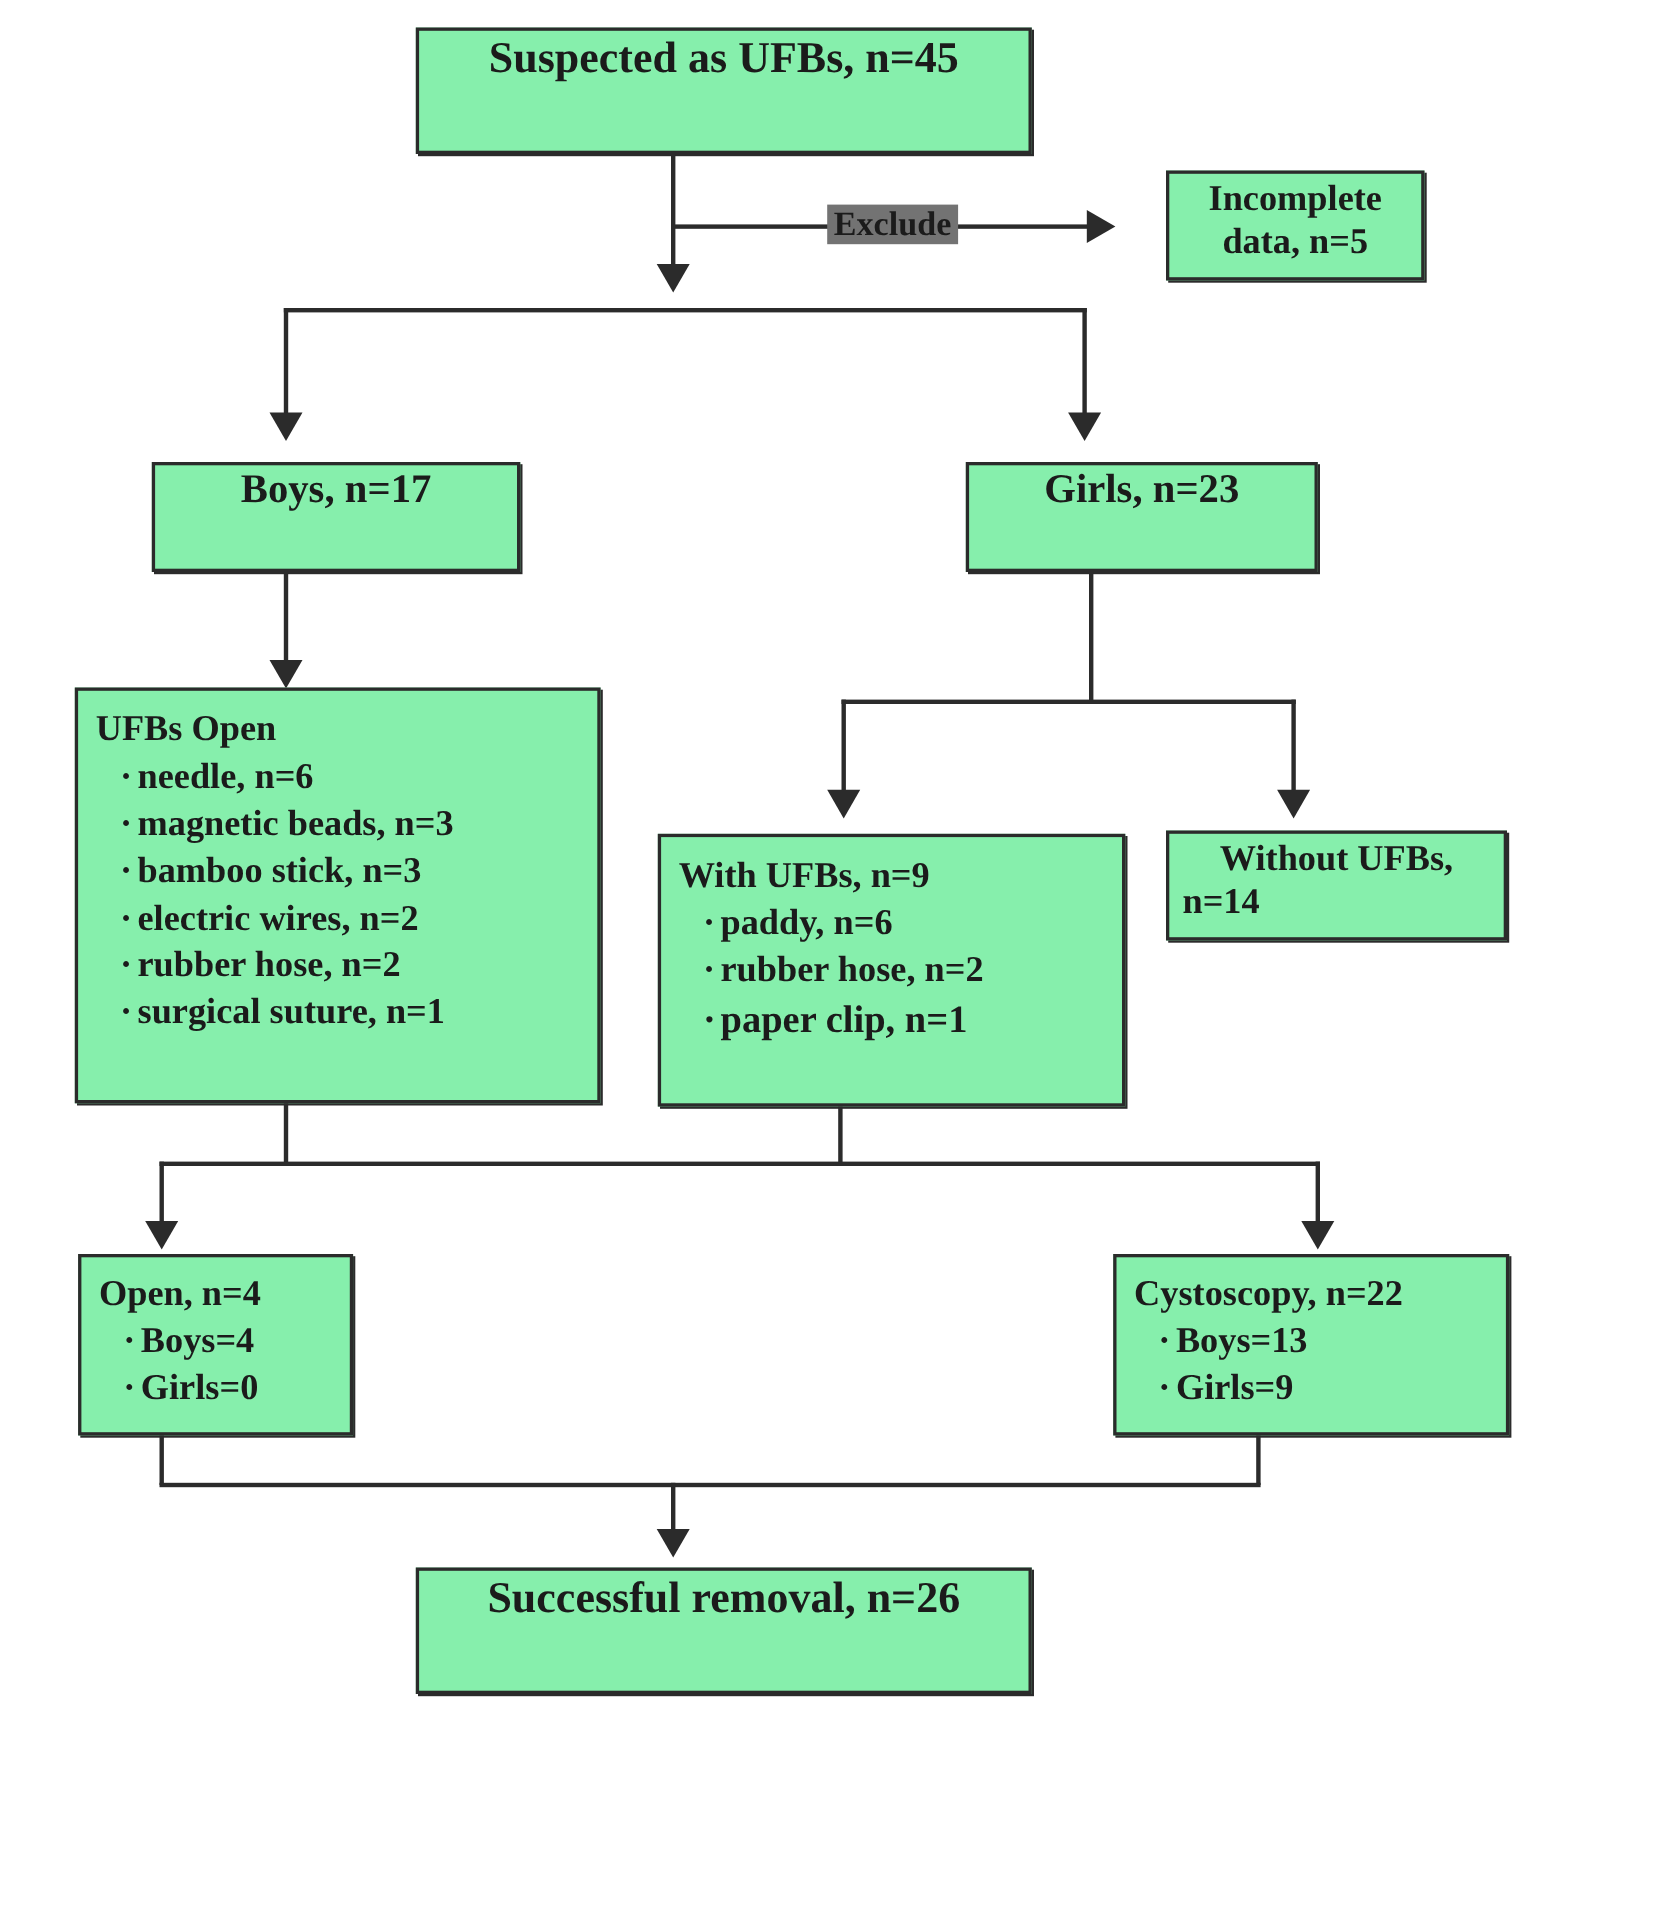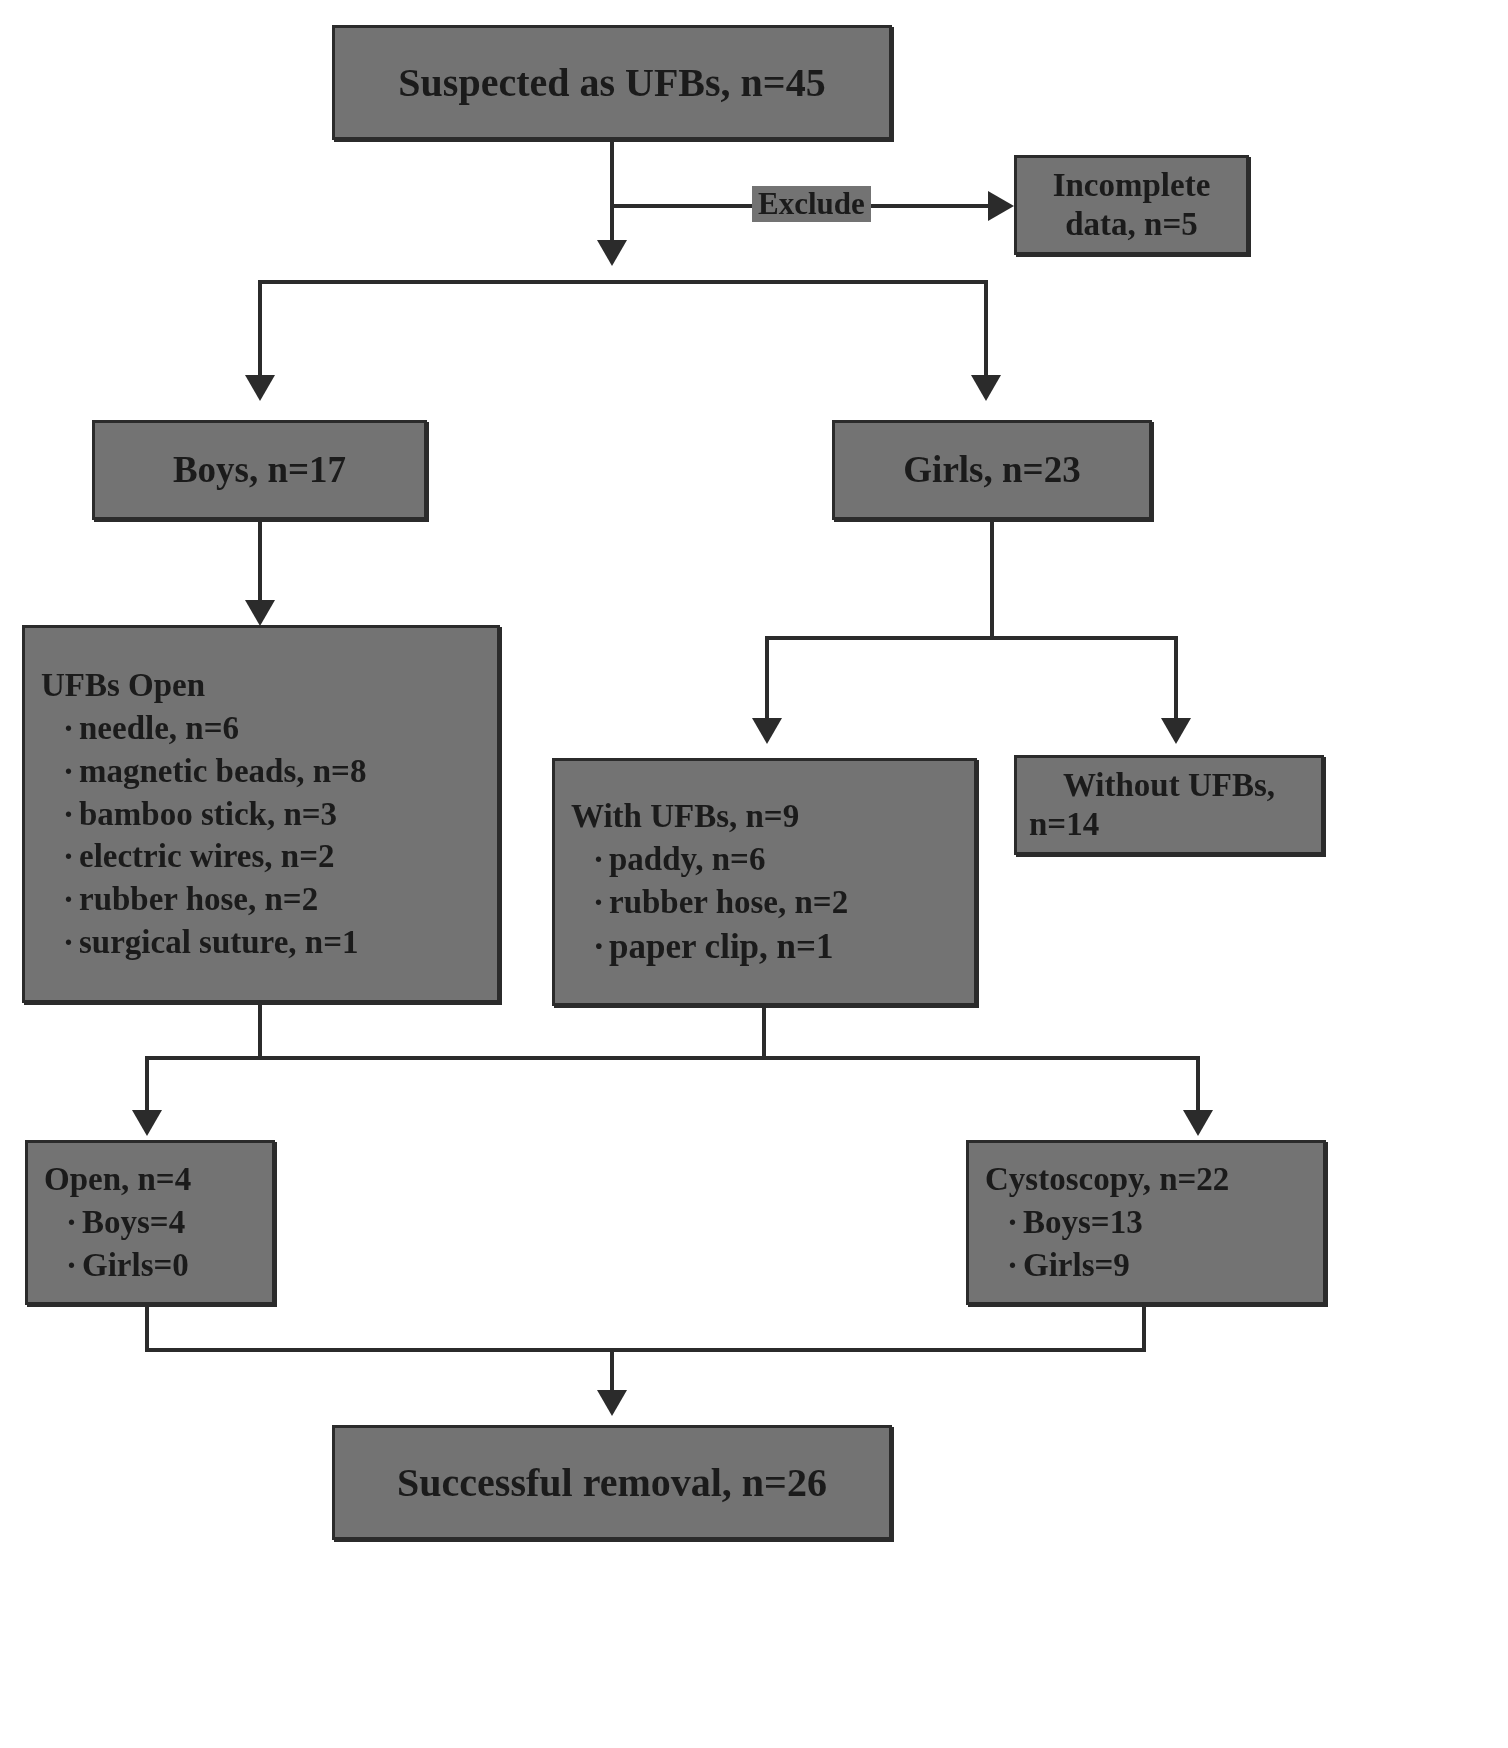--- a/index.html
+++ b/index.html
@@ -17,12 +17,12 @@
   .box{
     position:absolute;
     box-sizing:border-box;
-    background:#737373;
+    background:#86efac;
     border:3px solid #2b2b2b;
     box-shadow:2px 2px 0 0 #2b2b2b;
     display:flex;
     flex-direction:column;
-    justify-content:center;
+    margin-left:46px;
   }
   .box.center{align-items:center;text-align:center;}
   .box .title{

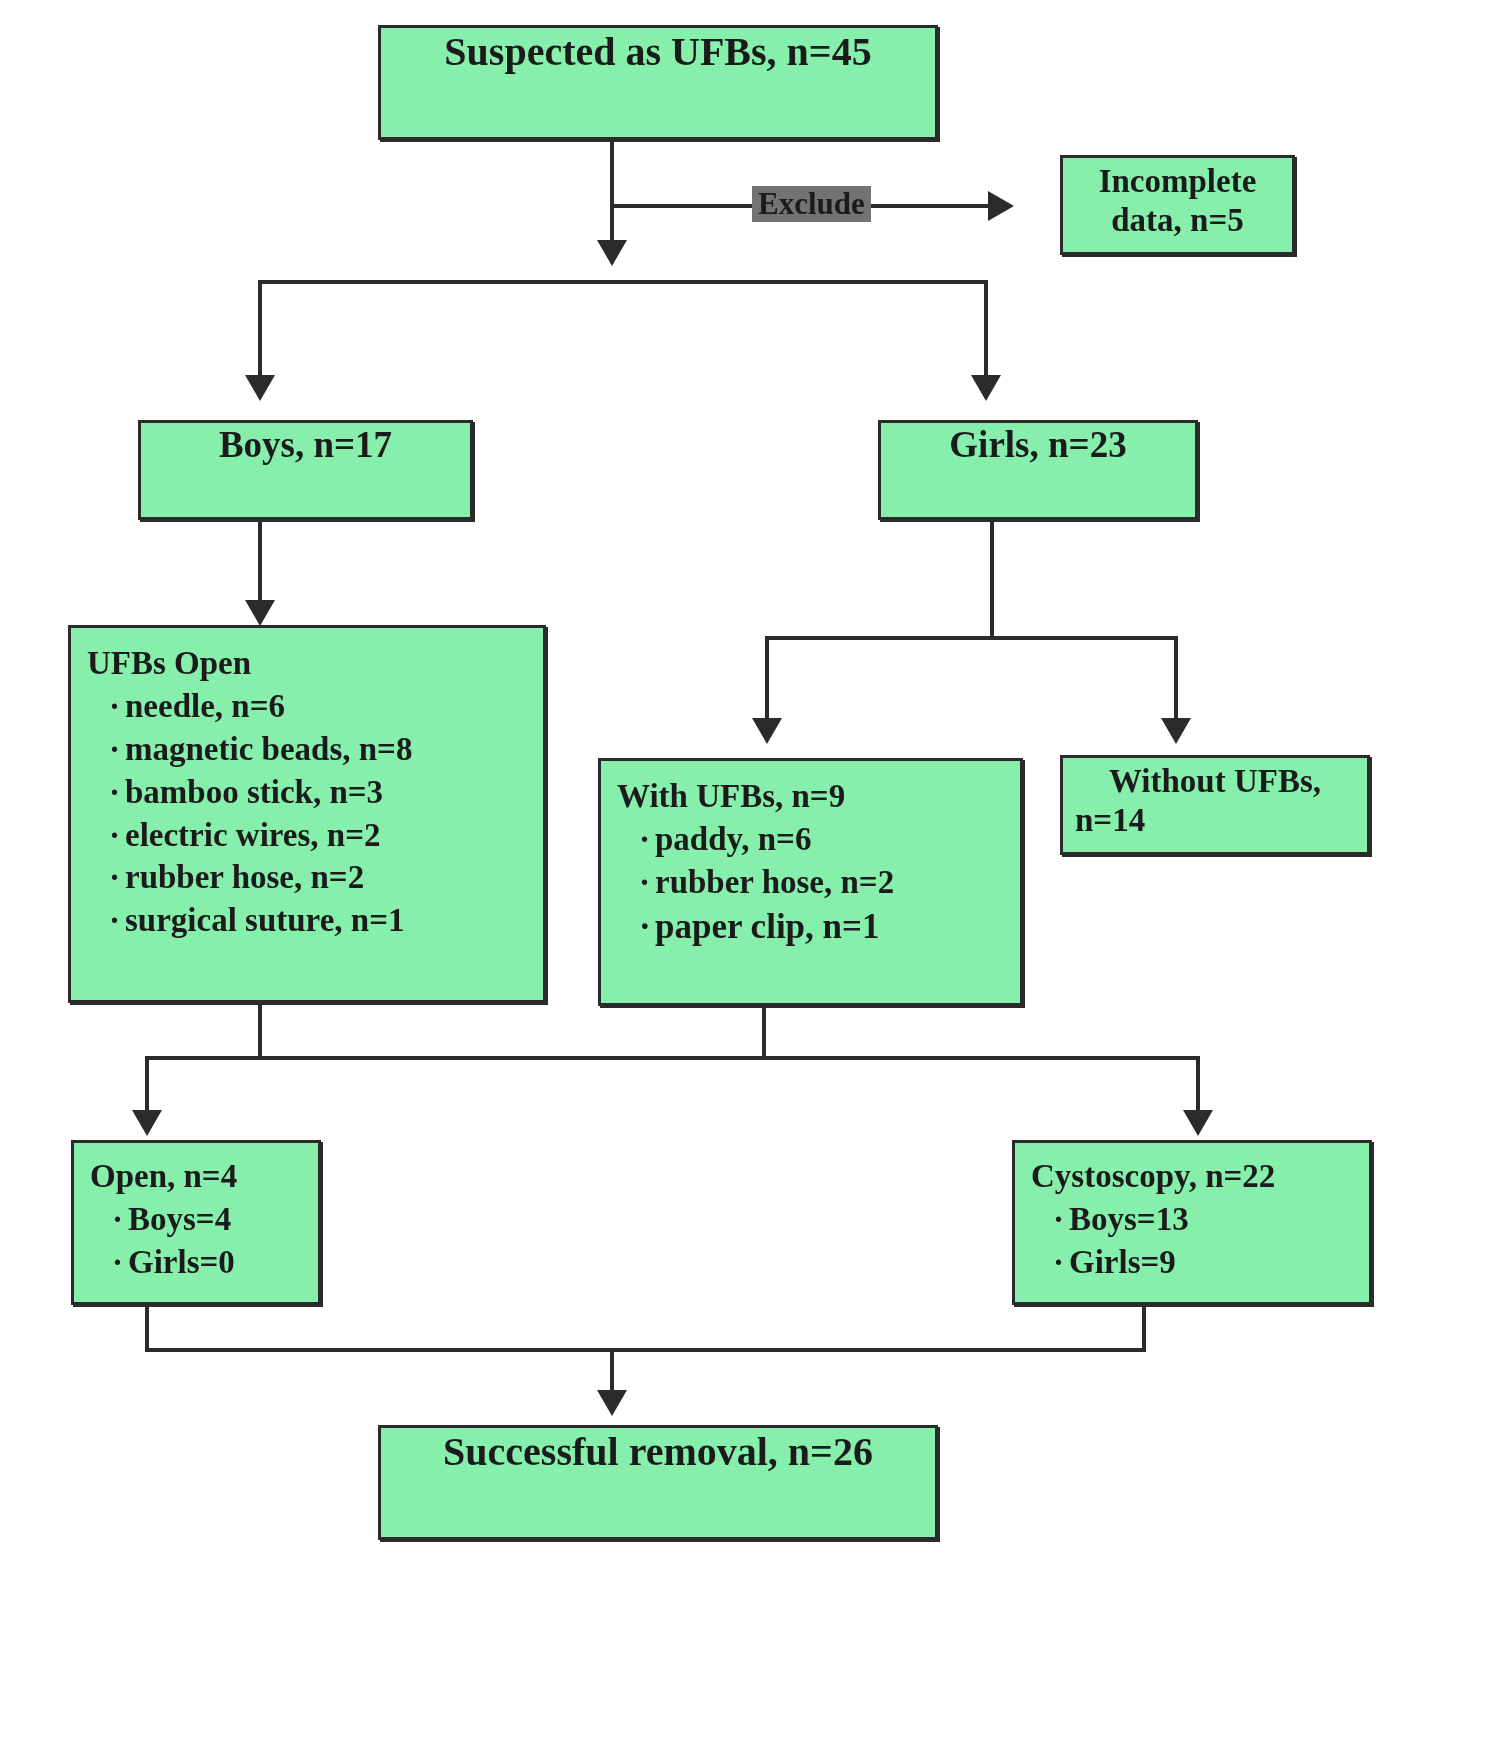--- a/index.html
+++ b/index.html
@@ -125,7 +125,7 @@
         <span class="dot">·</span><span>needle, n=6</span>
       </div>
       <div class="li" style="font-size:33px;">
-        <span class="dot">·</span><span>magnetic beads, n=8</span>
+        <span class="dot">·</span><span>magnetic beads, n=3</span>
       </div>
       <div class="li" style="font-size:33px;">
         <span class="dot">·</span><span>bamboo stick, n=3</span>

